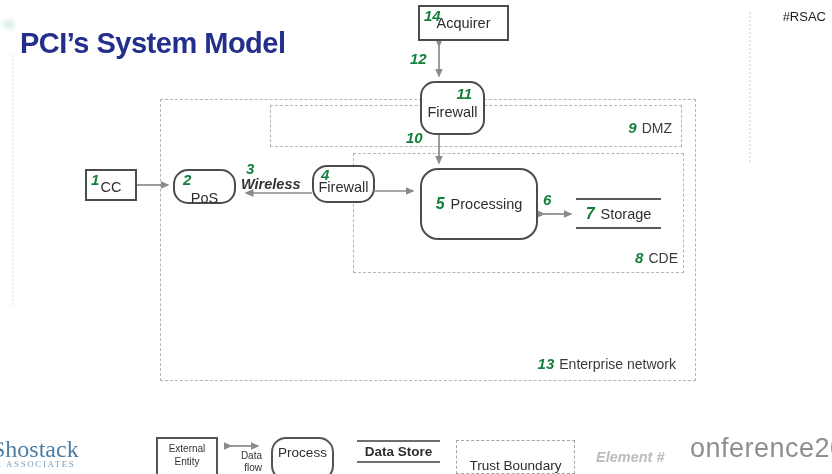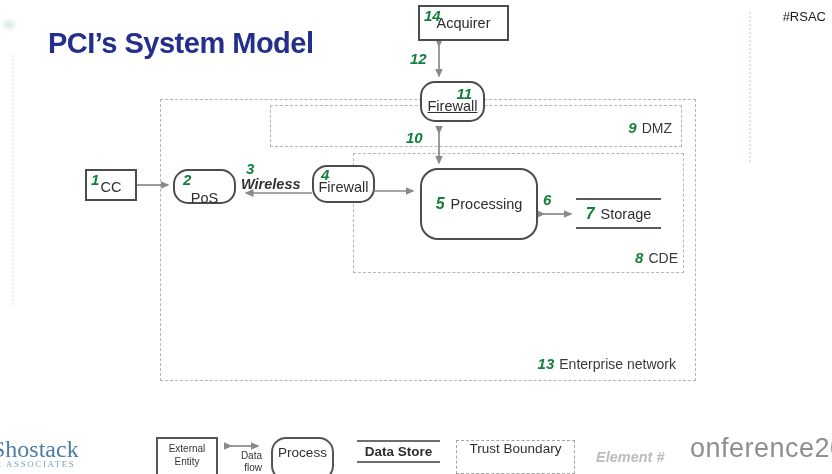--- a/index.html
+++ b/index.html
@@ -15,7 +15,6 @@
     left:20px;top:27px;
     font-size:29px;font-weight:bold;letter-spacing:-0.5px;
     color:#242f8c;
-    margin-left:28px;
   }
   .hashtag{
     right:6px;top:9px;

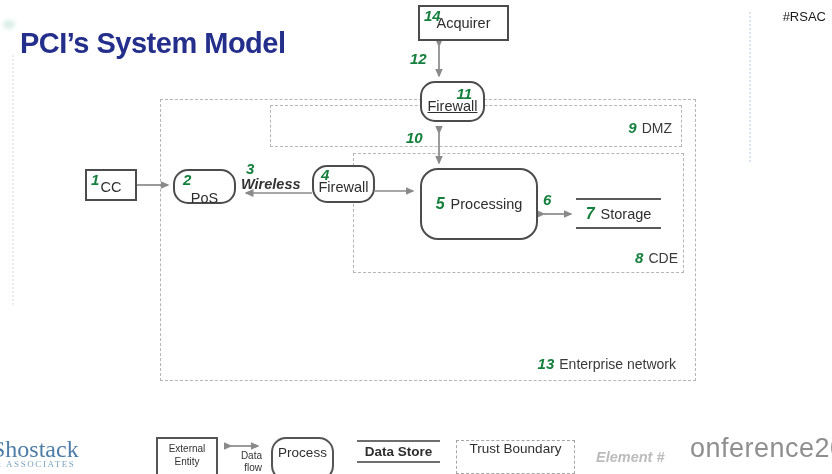--- a/index.html
+++ b/index.html
@@ -47,7 +47,7 @@
   .node .corner-num{position:absolute;}
 
   .n-acquirer{left:418px;top:5px;width:91px;height:36px;}
-  .n-firewall11{left:420px;top:81px;width:65px;height:41px;text-decoration:underline;}
+  .n-firewall11{left:420px;top:81px;width:65px;height:54px;}
   .n-cc{left:85px;top:169px;width:52px;height:32px;}
   .n-pos{left:173px;top:169px;width:63px;height:35px;}
   .n-firewall4{left:312px;top:165px;width:63px;height:38px;}

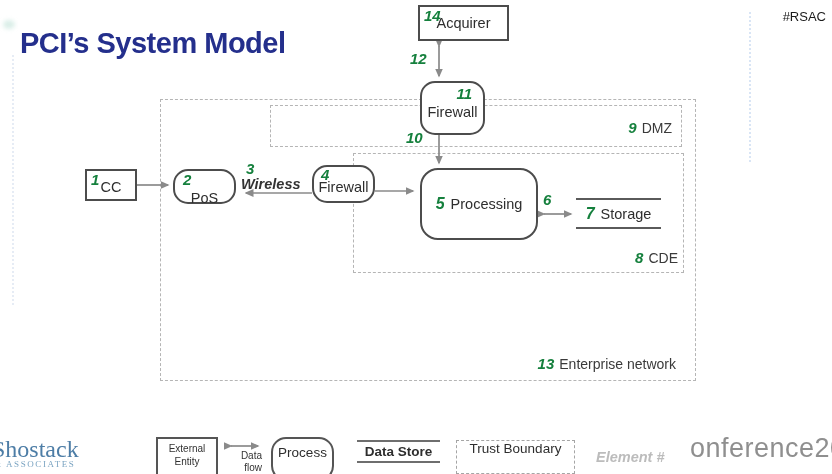--- a/index.html
+++ b/index.html
@@ -91,7 +91,7 @@
   .lg-trust{
     left:456px;top:440px;width:119px;height:34px;box-sizing:border-box;
     border:1.5px dashed #a5a5a5;
-    display:flex;align-items:flex-start;justify-content:center;
+    display:flex;align-items:flex-end;justify-content:center;
     font-size:13.5px;color:#2e2e2e;
   }
   .lg-element{

